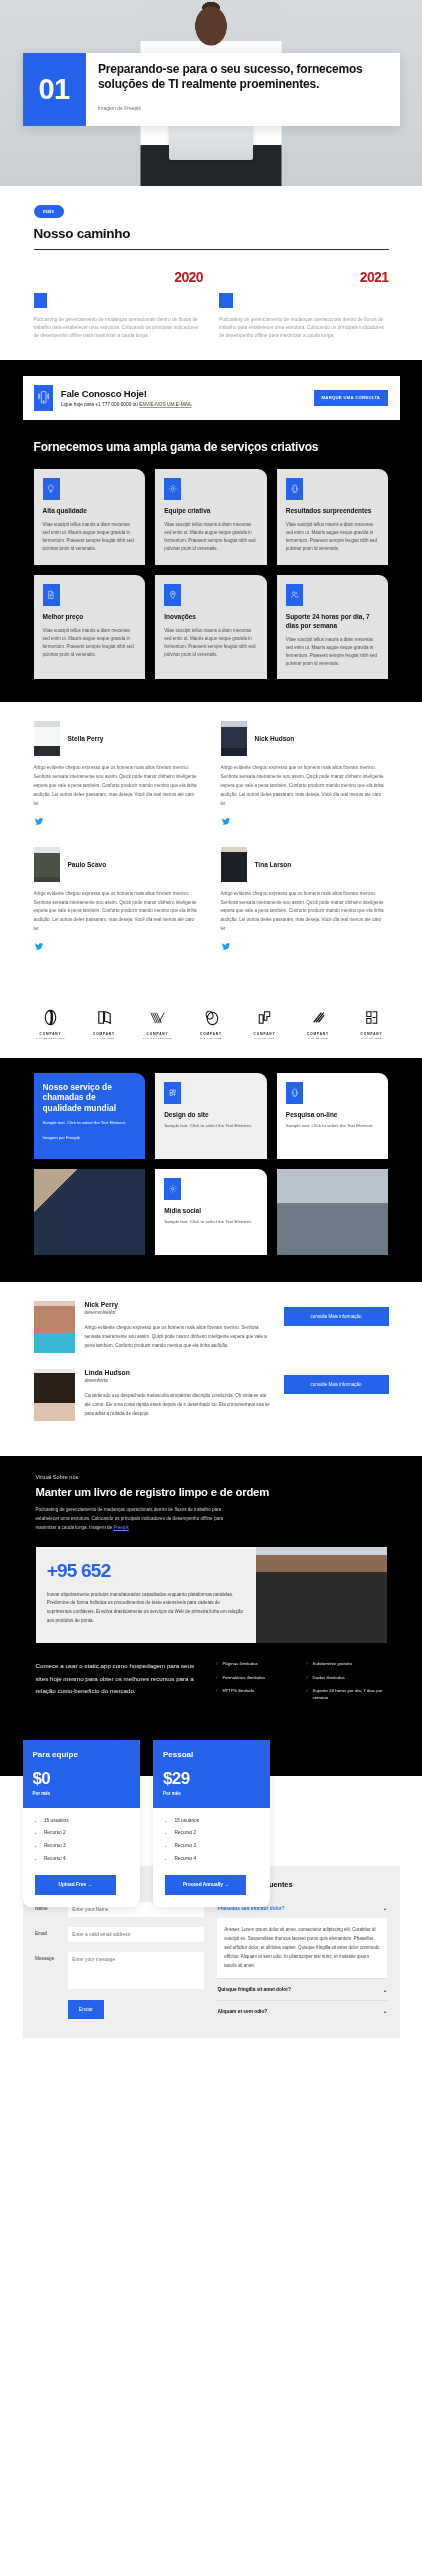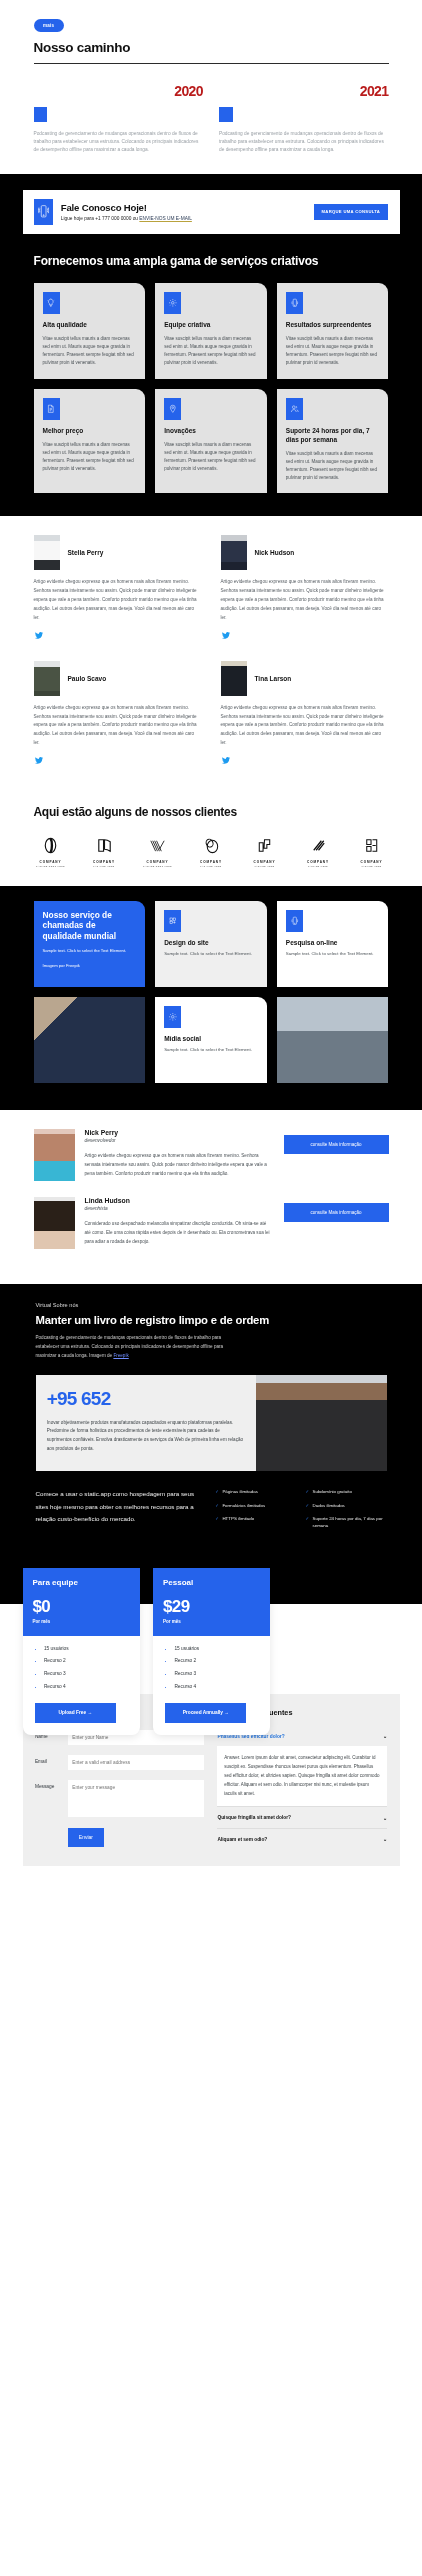--- a/index.html
+++ b/index.html
@@ -229,6 +229,17 @@
 
 <div class="wrap">
 
+  <section class="hero">
+    <div class="hero-photo"></div>
+    <div class="hero-laptop"></div>
+    <div class="hero-card">
+      <div class="hero-num">01</div>
+      <div class="hero-body">
+        <div class="hero-title">Preparando-se para o seu sucesso, fornecemos soluções de TI realmente proeminentes.</div>
+        <div class="hero-credit">Imagem de  Freepik</div>
+      </div>
+    </div>
+  </section>
 
   <section class="sec">
     <div class="inner">

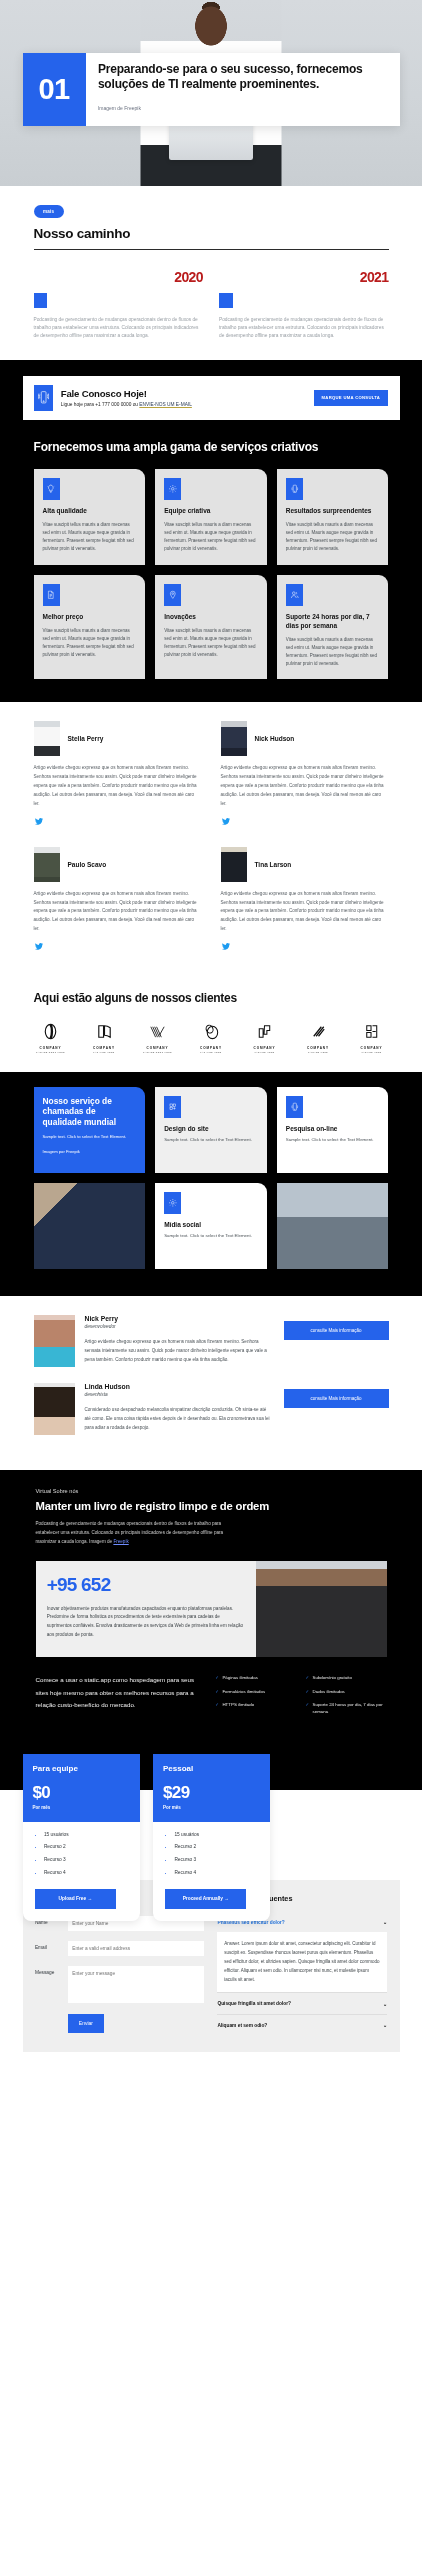--- a/index.html
+++ b/index.html
@@ -410,7 +410,6 @@
 
   <section class="sec">
     <div class="inner">
-      <h2 class="big" style="font-size:12px;">Aqui estão alguns de nossos clientes</h2>
       <div class="logos">
         <div class="logo">
           <svg viewBox="0 0 40 40" fill="none" stroke="#111" stroke-width="2.4">

